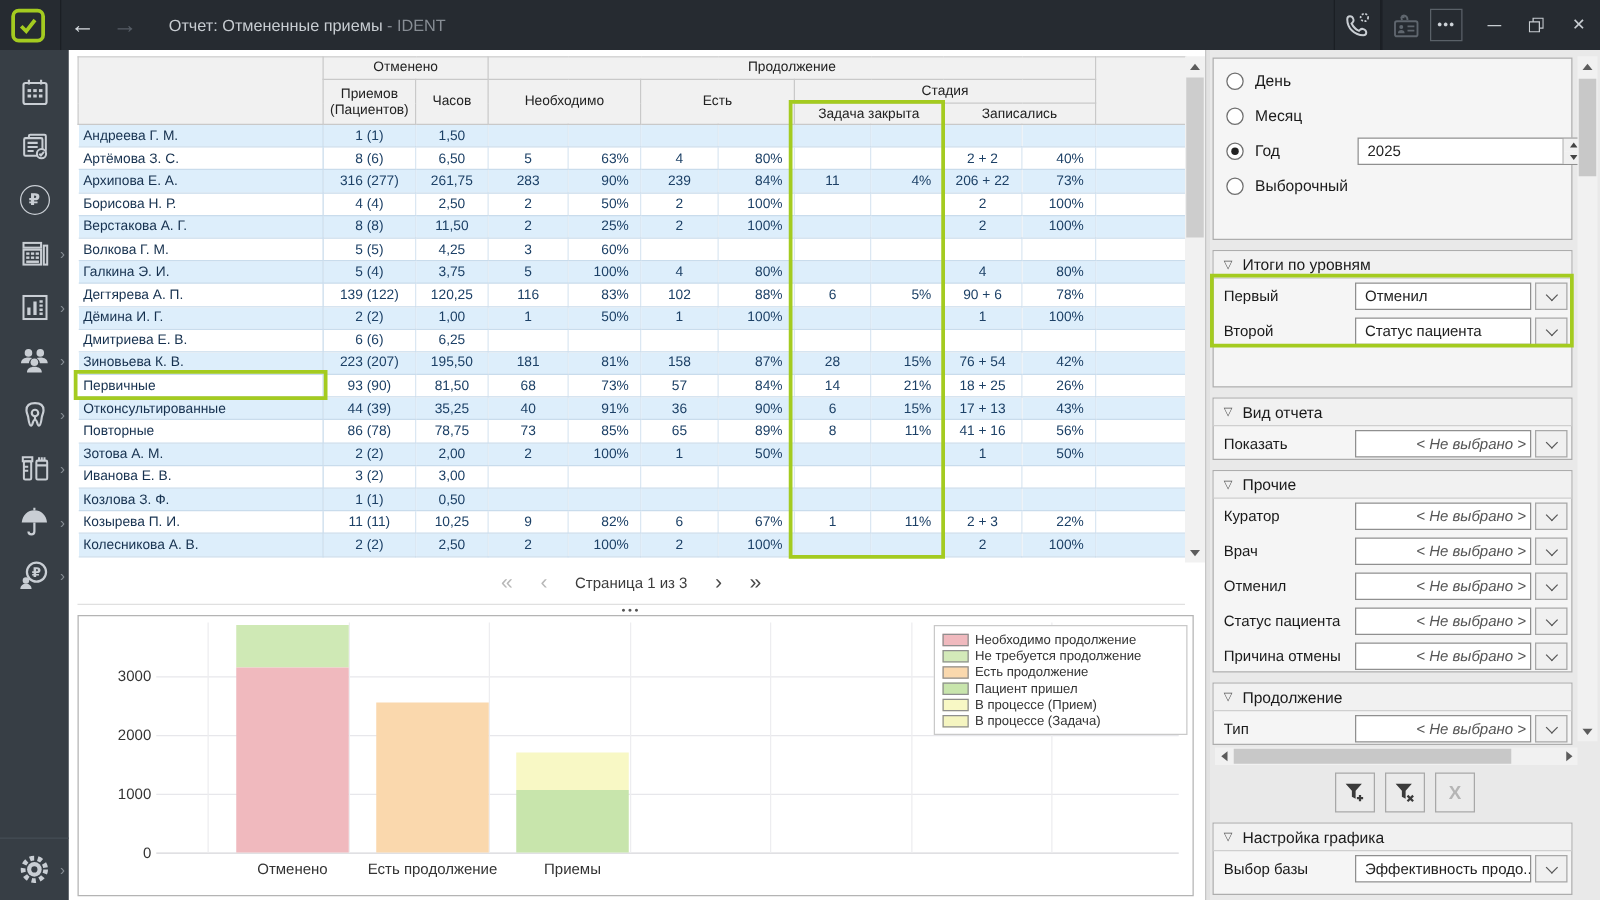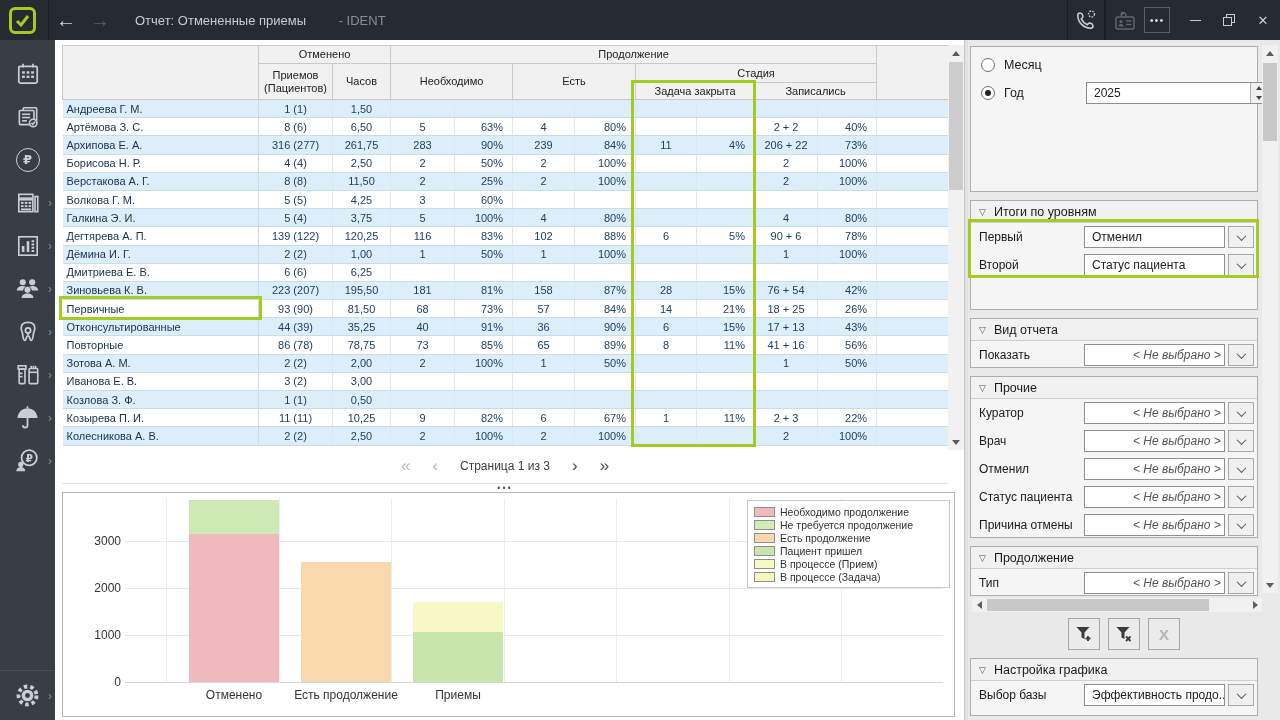--- a/index.html
+++ b/index.html
@@ -13,7 +13,7 @@
   .nav-arrow { width:34px; text-align:center; font-size:20px; color:#d2d7dc; cursor:pointer; }
   .nav-arrow.disabled { color:#565d66; }
   .tb-title { color:#c7ccd1; font-size:13px; margin-left:18px; white-space:nowrap; }
-  .tb-title .dim { color:#878d94;margin-left:29px; }
+  .tb-title .dim { color:#878d94; }
   .tb-right { margin-left:auto; display:flex; align-items:center; height:40px; }
   .phone-btn { width:36px; height:40px; display:flex; align-items:center; justify-content:center; }
   .user-block { display:flex; align-items:center; padding:0 10px 0 8px; height:40px; }

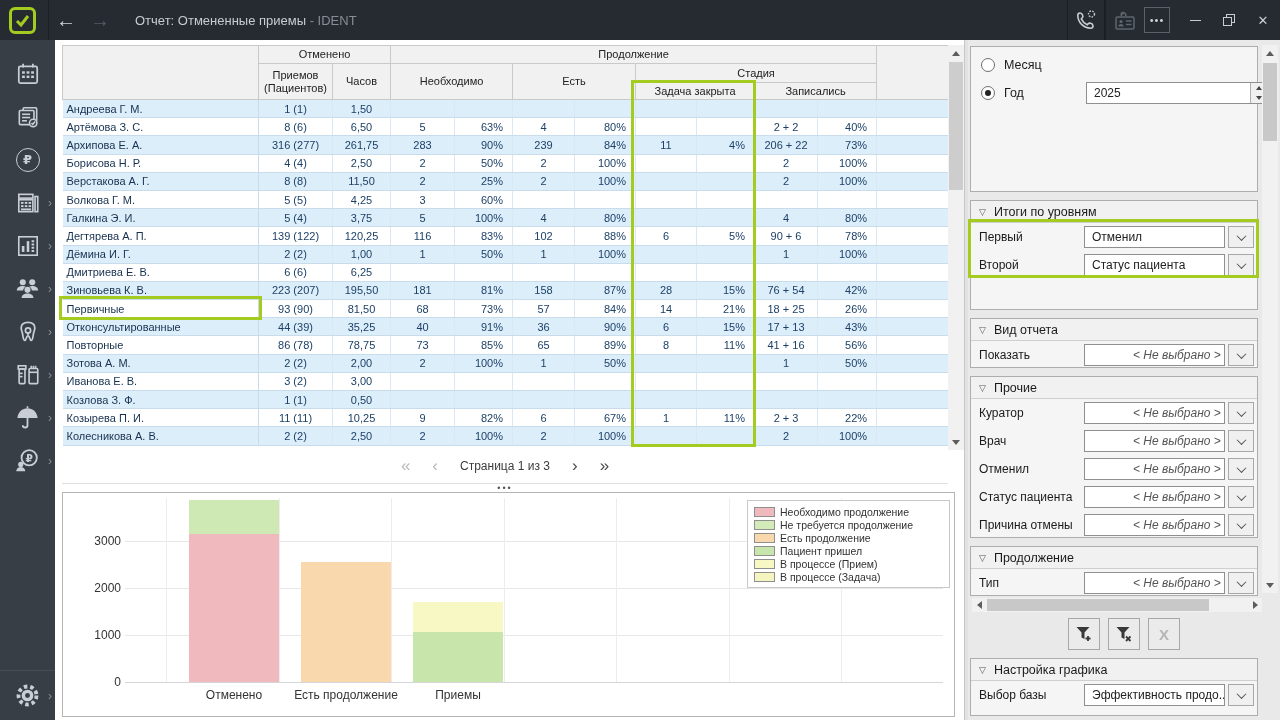--- a/index.html
+++ b/index.html
@@ -678,6 +678,10 @@
     <div id="period-host" style="padding-top:4px">
         <div class="radio-row">
           <span class="radio"></span>
+          <span class="radio-label">День</span>
+        </div>
+        <div class="radio-row">
+          <span class="radio"></span>
           <span class="radio-label">Месяц</span>
         </div>
         <div class="radio-row">

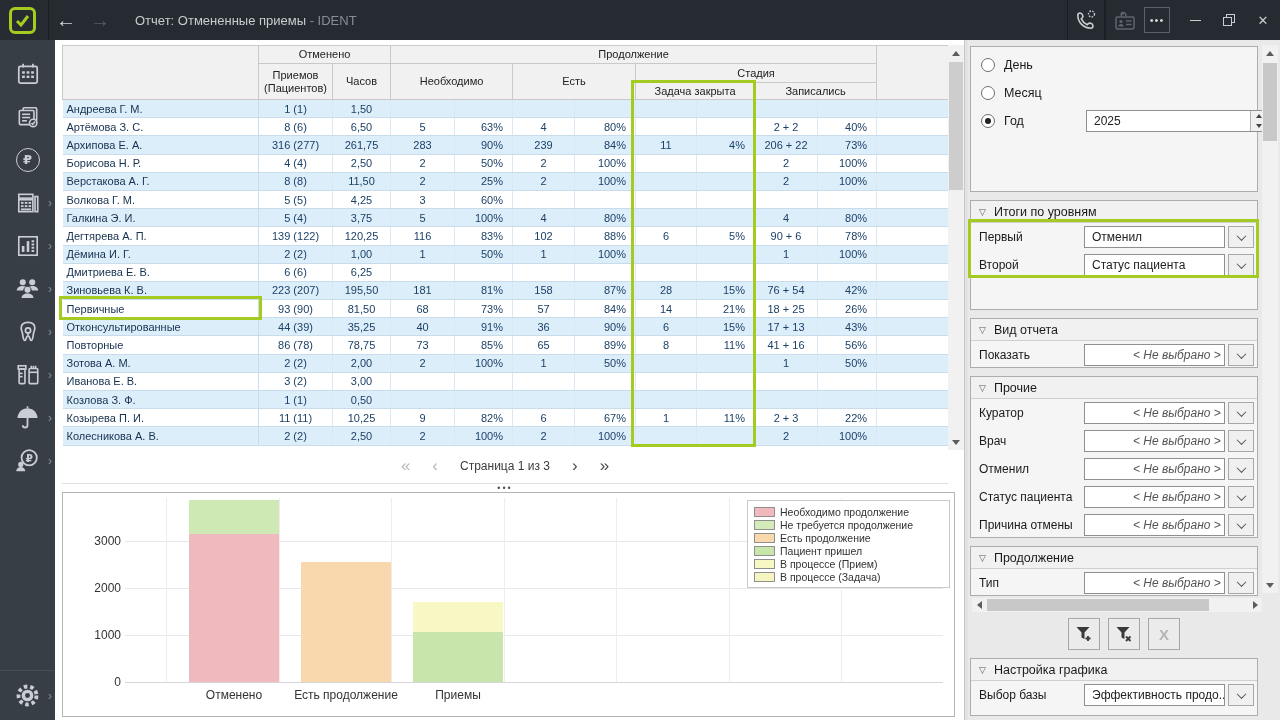--- a/index.html
+++ b/index.html
@@ -699,6 +699,10 @@
             </div>
           </div>
         </div>
+        <div class="radio-row">
+          <span class="radio"></span>
+          <span class="radio-label">Выборочный</span>
+        </div>
       </div>
   </div>
   <div id="sections-host">

